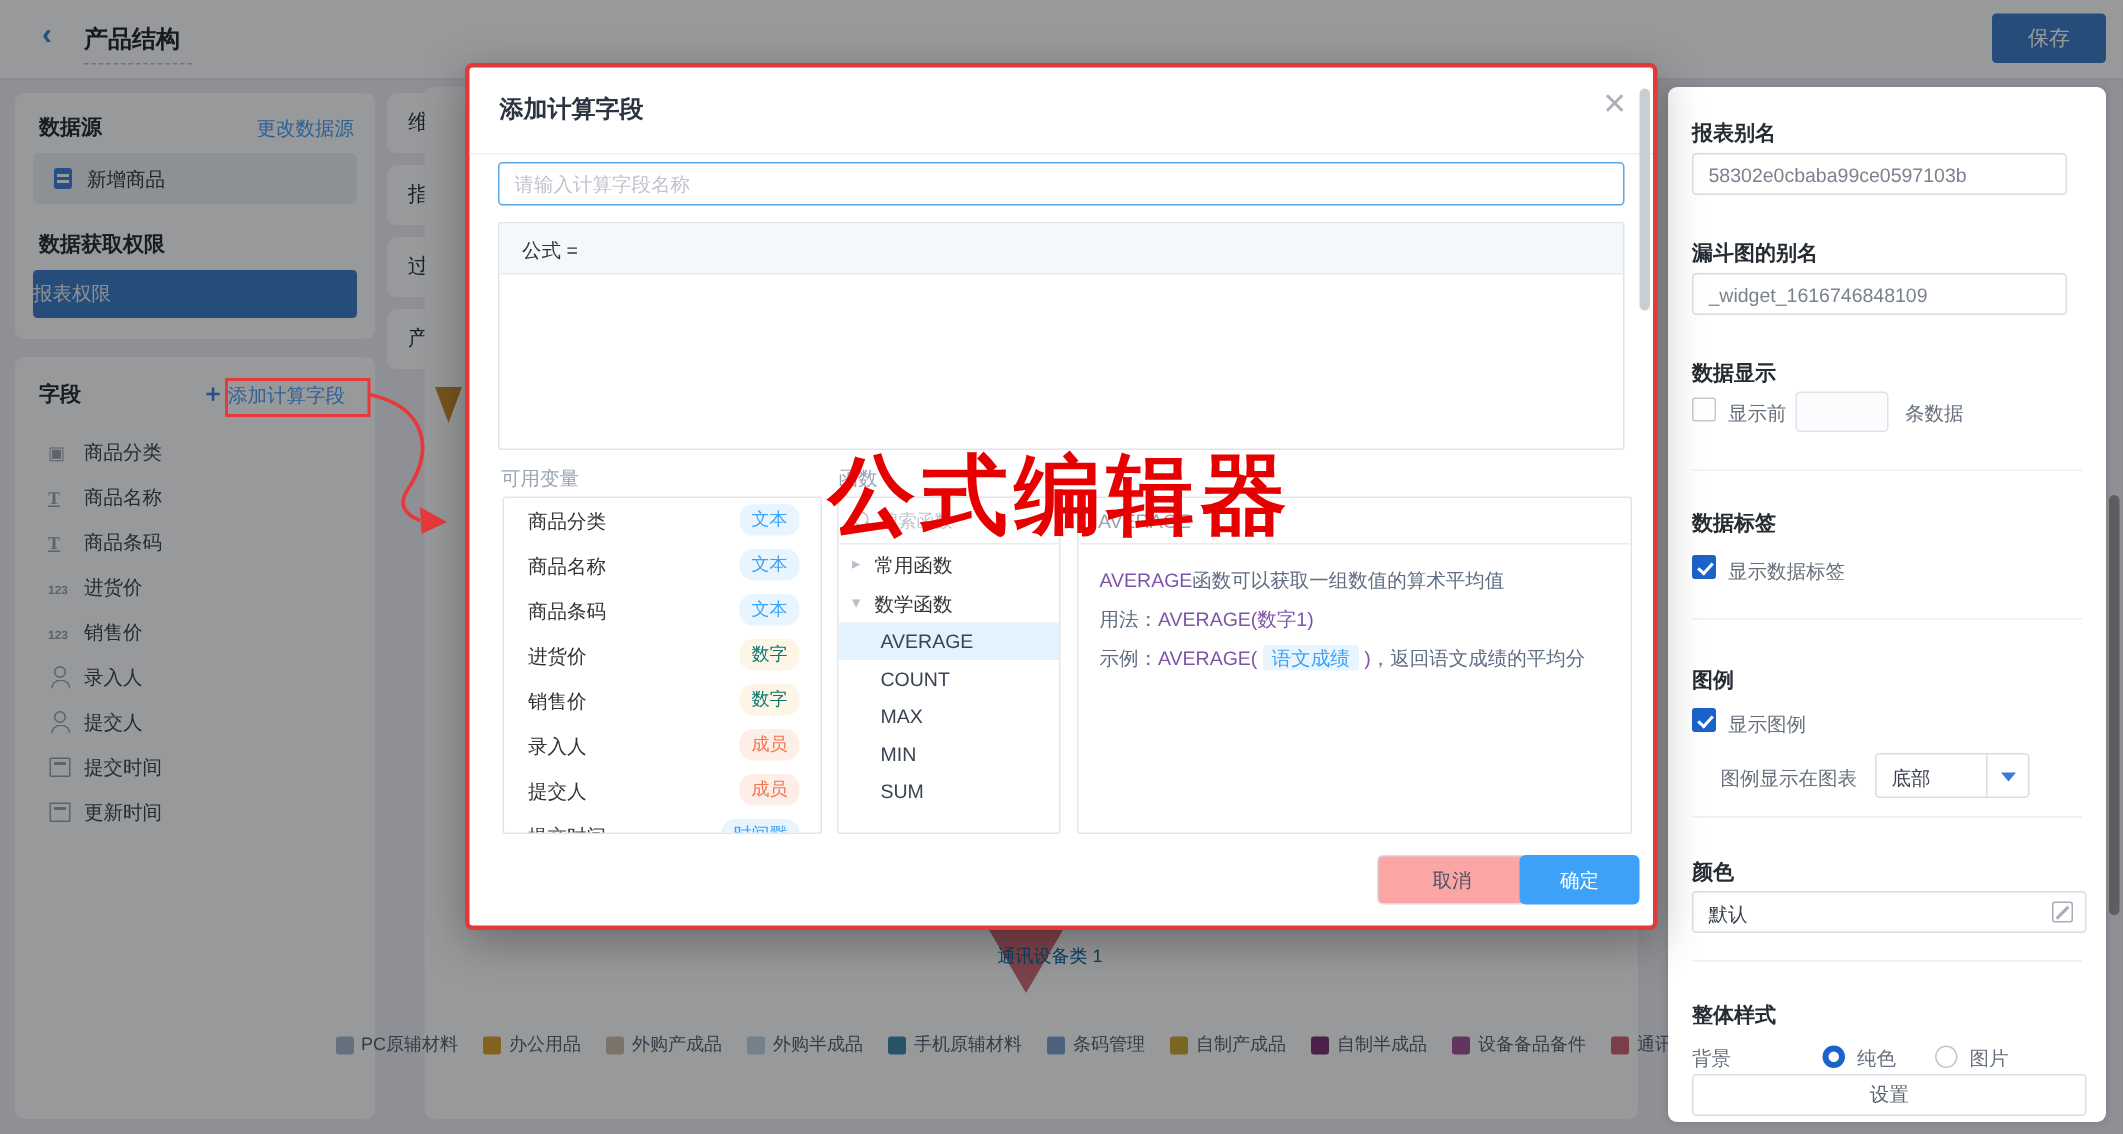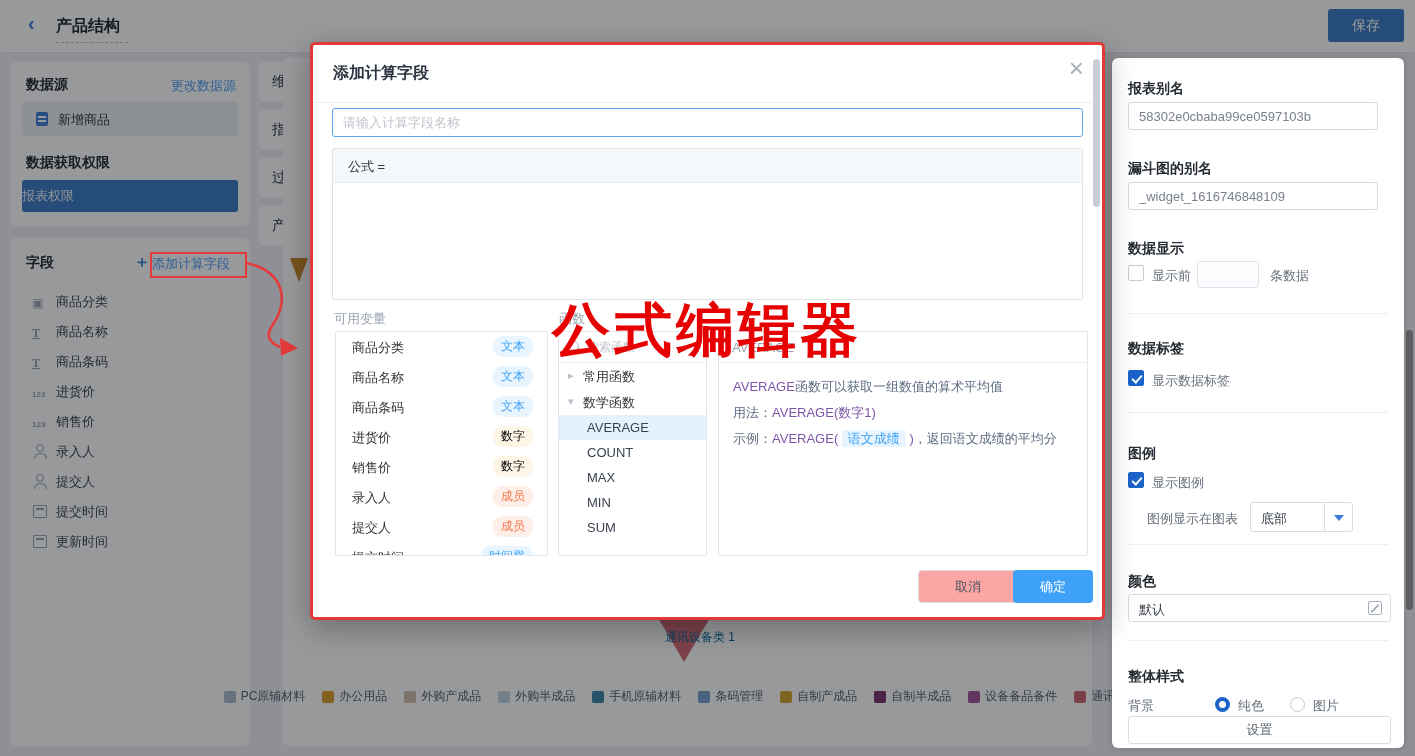--- a/index.html
+++ b/index.html
@@ -131,7 +131,7 @@
   .var-name { position:absolute; left:16px; top:7px; font-size:13px; color:#333; }
   .var-tag { position:absolute; right:14px; top:4px; font-size:12px; padding:2px 8px; border-radius:9px; }
   .t-text { color:#3da2f7; background:#e9f5fe; }
-  .t-num { color:#000000; background:#fdf6e7; }
+  .t-num { color:#0f766e; background:#fdf6e7; }
   .t-member { color:#f4764f; background:#fdeee7; }
   .t-time { color:#3da2f7; background:#e9f5fe; }
   #vars-scrollthumb { position:absolute; right:2px; top:14px; width:7px; height:148px; background:#c9ced6; border-radius:4px; }

